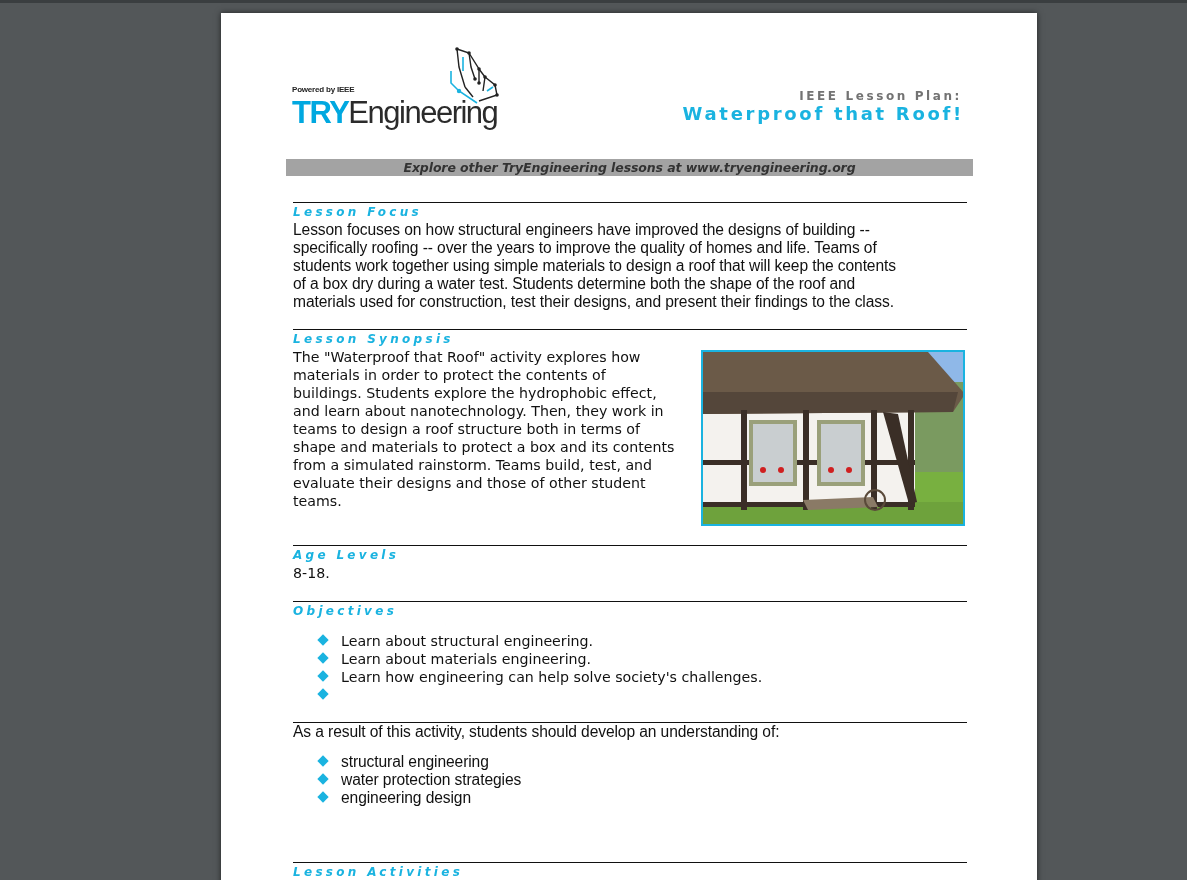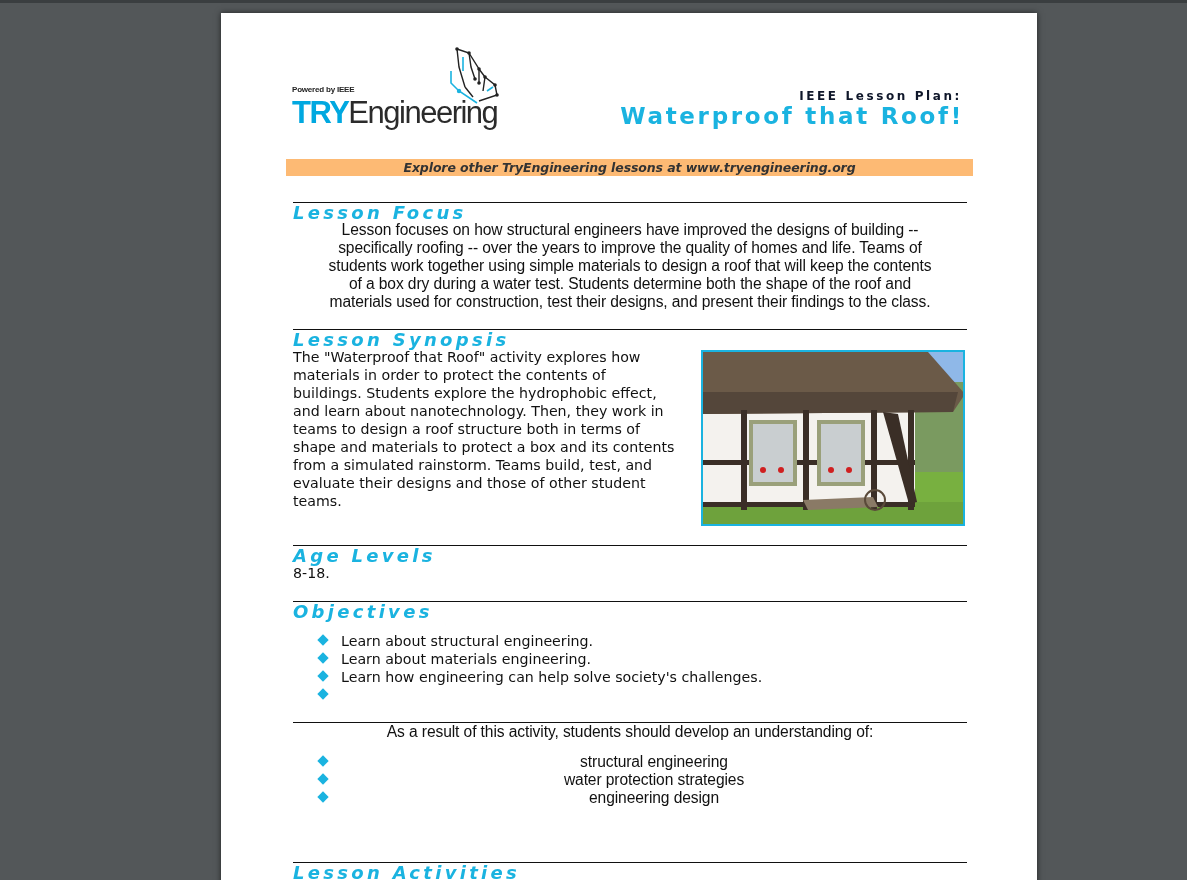--- a/index.html
+++ b/index.html
@@ -25,7 +25,7 @@
   .plan-label {
     position:absolute; right:75px; top:76px;
     font-family:"DejaVu Sans", sans-serif; font-weight:bold; font-size:12px;
-    color:#0f172a; letter-spacing:2.6px;
+    color:#737373; letter-spacing:2.6px;
   }
   .plan-title {
     position:absolute; right:73px; top:90px;

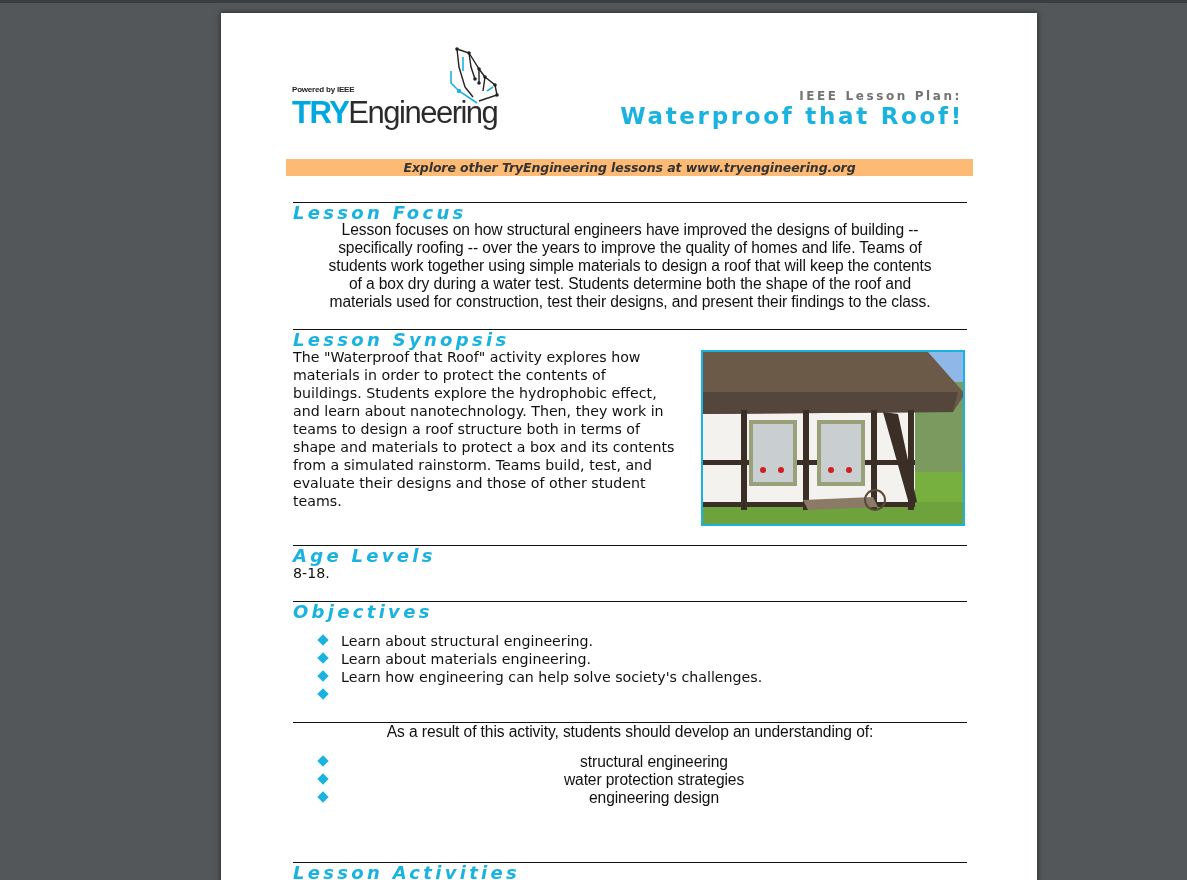--- a/index.html
+++ b/index.html
@@ -29,7 +29,7 @@
   }
   .plan-title {
     position:absolute; right:73px; top:90px;
-    font-family:"DejaVu Sans", sans-serif; font-weight:bold; font-size:23px;
+    font-family:"DejaVu Sans", sans-serif; font-weight:bold; font-size:18px;
     color:#1ab3e0; letter-spacing:2.7px;
   }
   .explore {

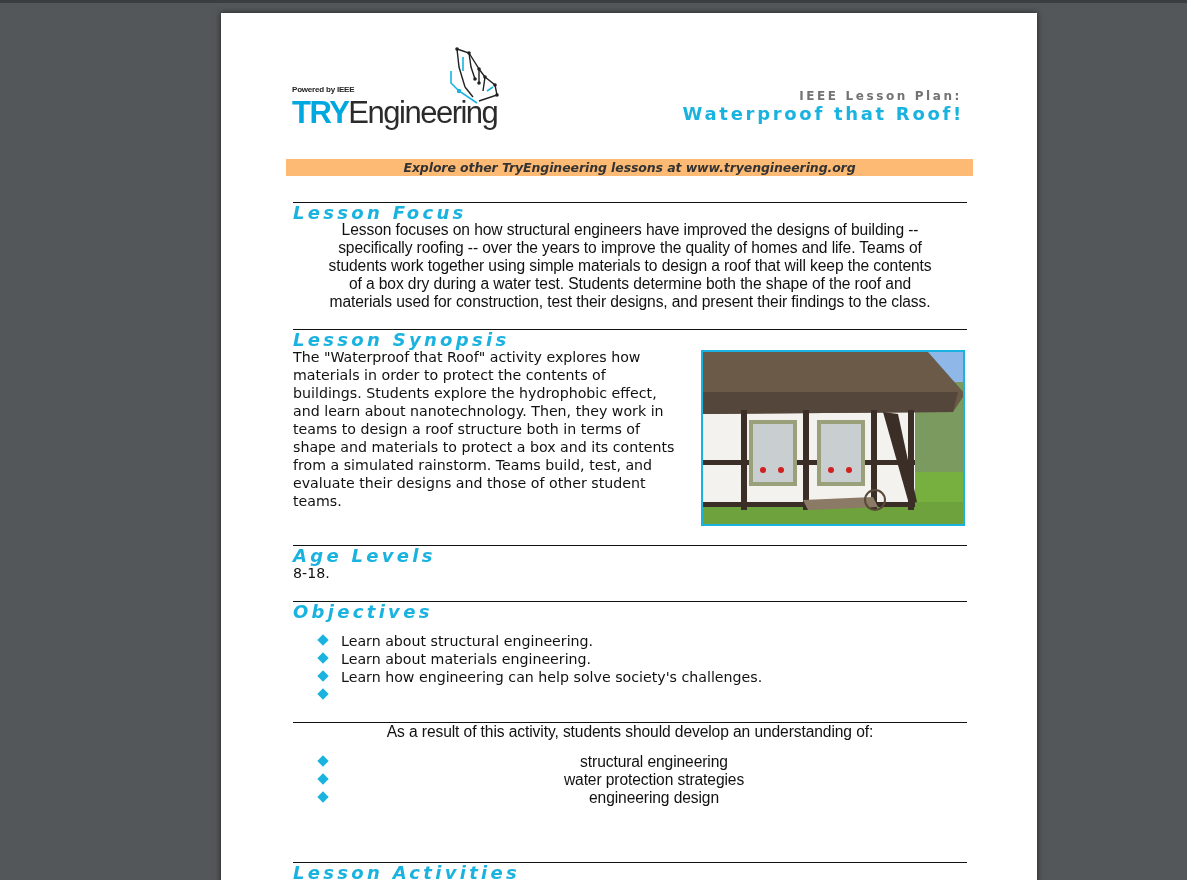--- a/index.html
+++ b/index.html
@@ -34,7 +34,7 @@
   }
   .explore {
     position:absolute; left:65px; top:146px; width:687px; height:17px;
-    background:#fdba74;
+    background:#a3a3a3;
     text-align:center;
     font-family:"DejaVu Sans", sans-serif; font-style:italic; font-weight:bold; font-size:12.5px;
     color:#333; line-height:17px; letter-spacing:-0.1px;

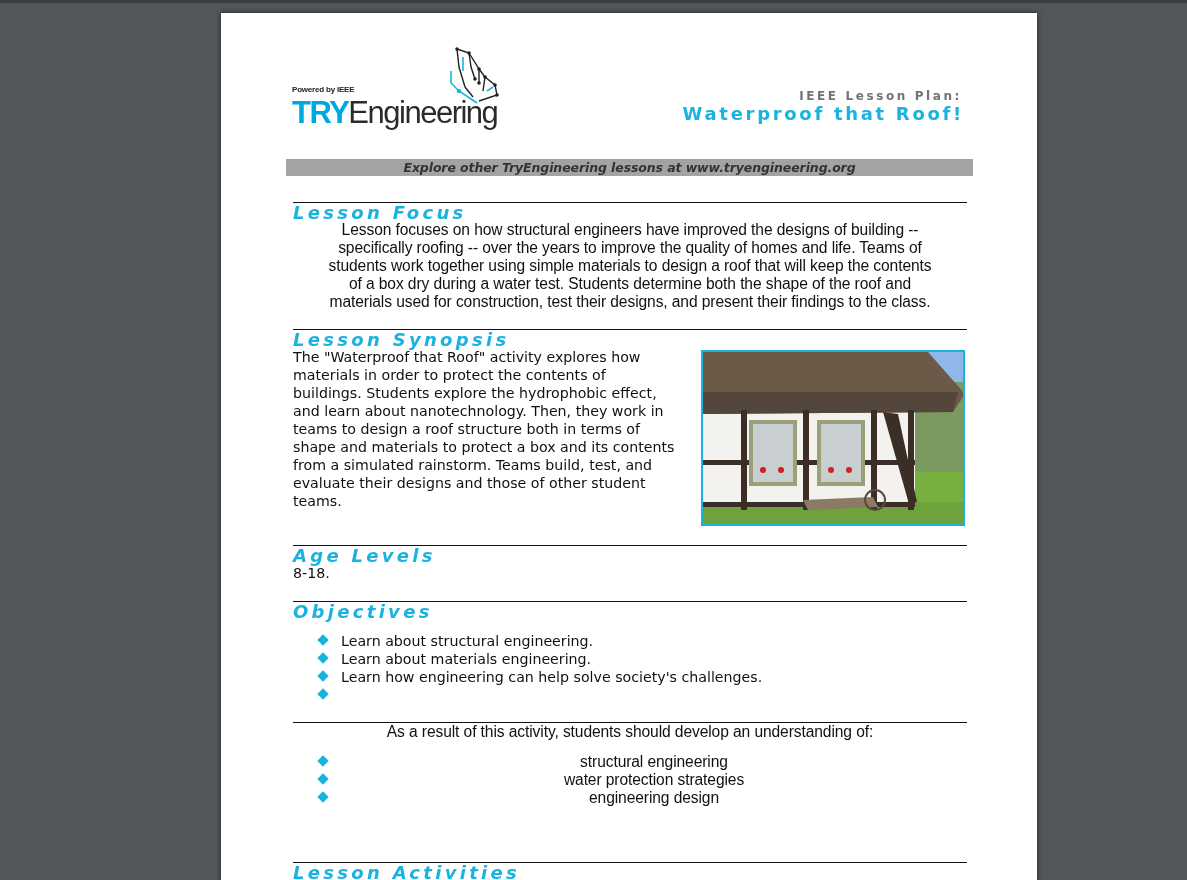--- a/index.html
+++ b/index.html
@@ -43,7 +43,7 @@
   .rule { border-top:1.3px solid #111; width:674px; }
   .heading {
     font-family:"DejaVu Sans", sans-serif; font-weight:bold; font-style:italic;
-    font-size:18px; color:#1ab3e0; letter-spacing:3.3px;
+    font-size:12px; color:#1ab3e0; letter-spacing:3.3px;
     line-height:17px; margin-top:1px;
   }
   .body-narrow {

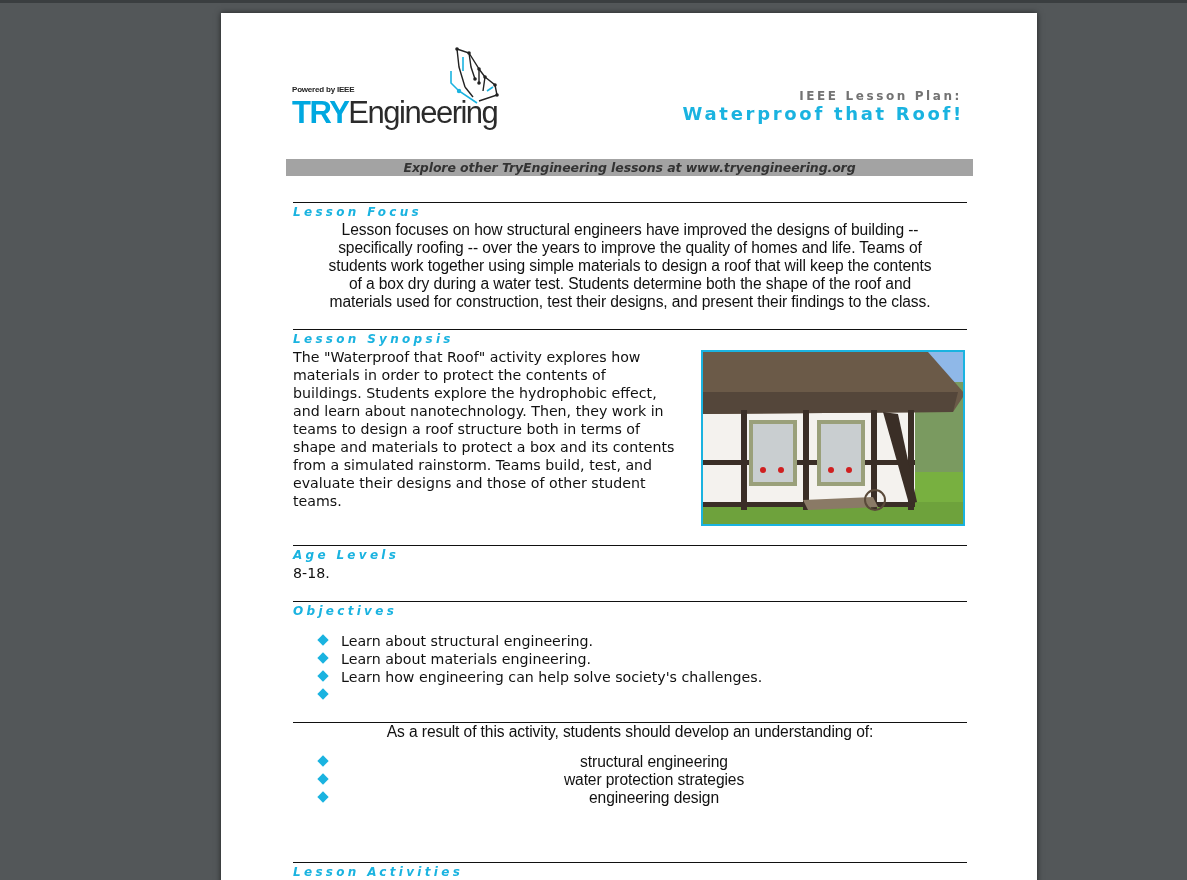--- a/index.html
+++ b/index.html
@@ -48,7 +48,7 @@
   }
   .body-narrow {
     font-family:"Liberation Sans", sans-serif; font-size:15.6px; color:#111;
-    line-height:18px; letter-spacing:-0.1px;text-align:center;
+    line-height:18px; letter-spacing:-0.1px;
   }
   .body-wide {
     font-family:"DejaVu Sans", sans-serif; font-size:14.2px; color:#111;

